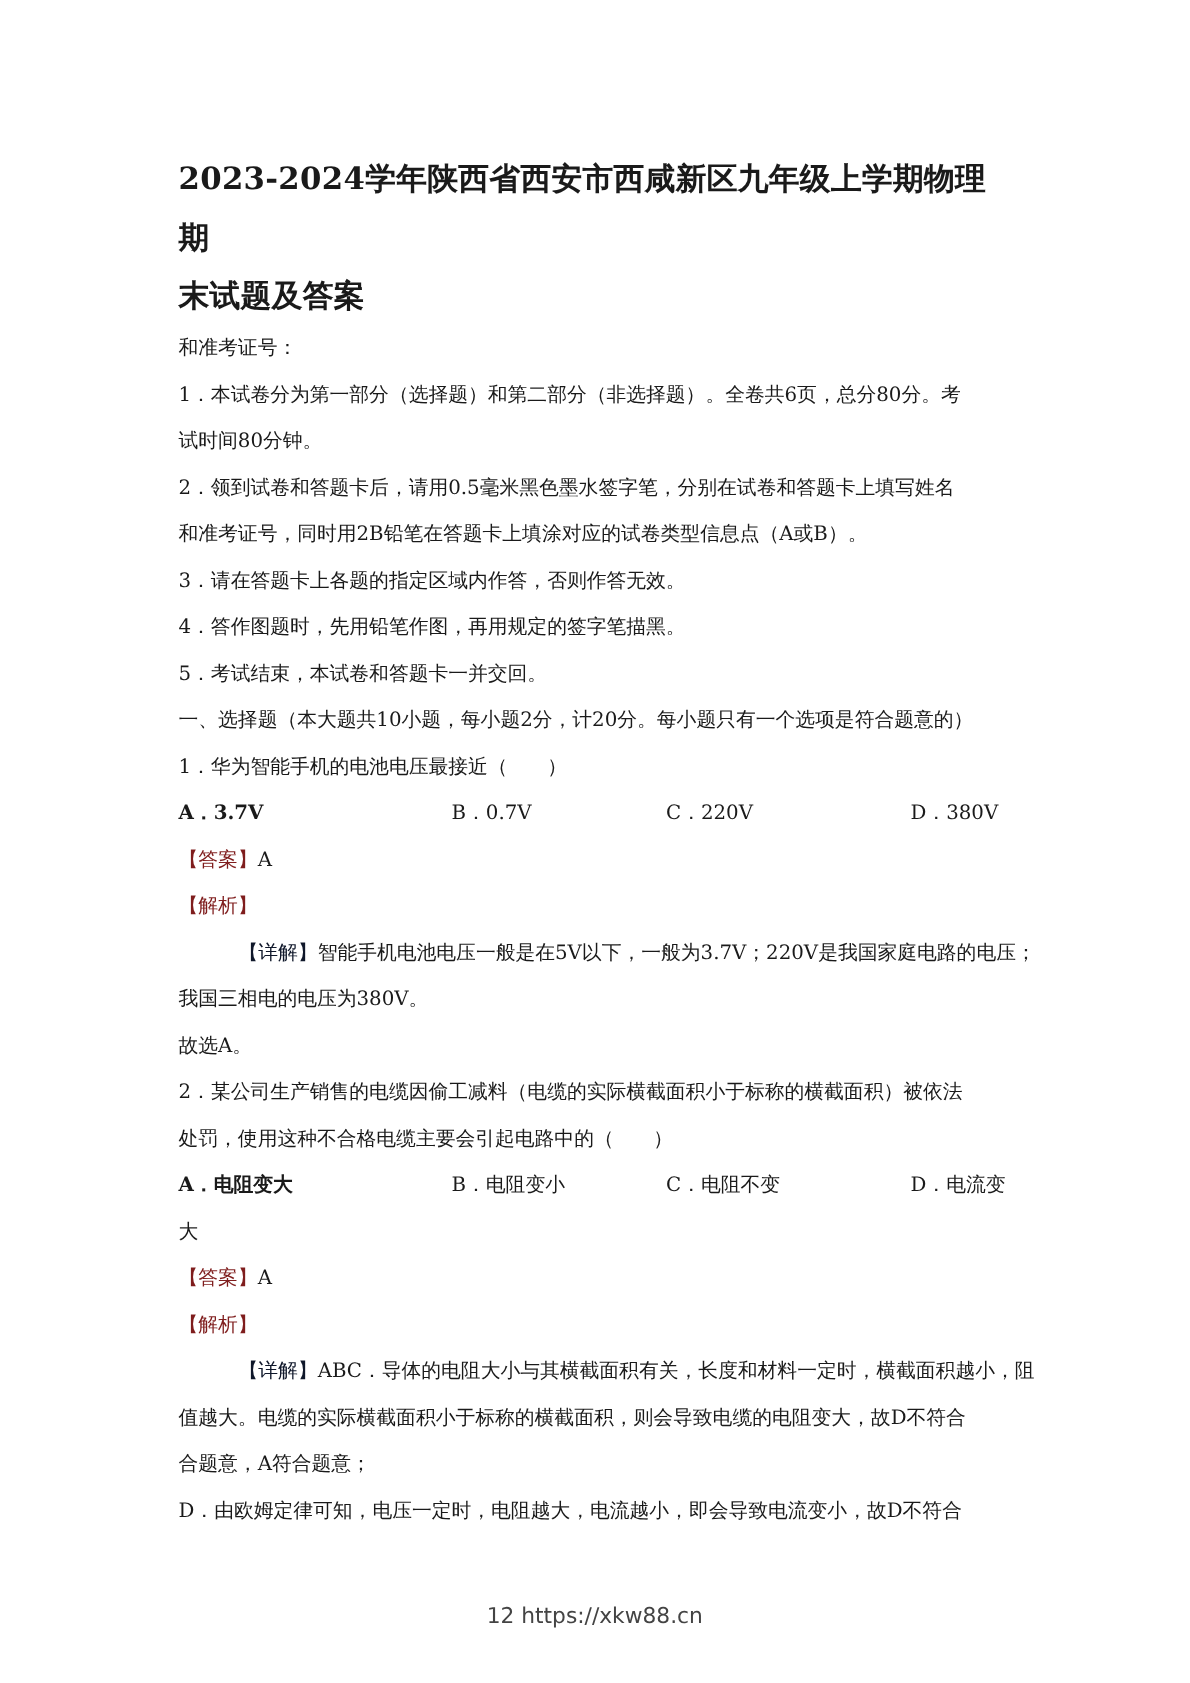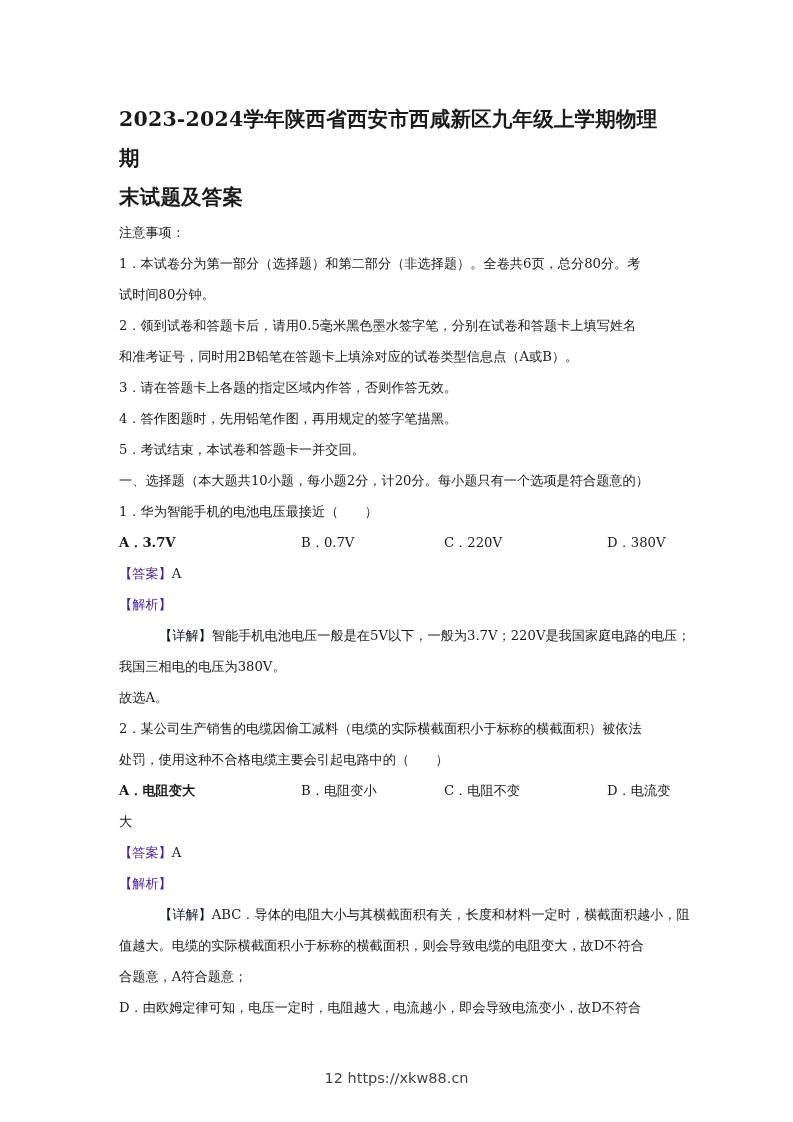--- a/index.html
+++ b/index.html
@@ -36,7 +36,7 @@
   </h1>
 
   <div>
-    <div class="line">注意事项：</div>
+    <div class="line">和准考证号：</div>
     <div class="line">1．本试卷分为第一部分（选择题）和第二部分（非选择题）。全卷共6页，总分80分。考</div>
     <div class="line">试时间80分钟。</div>
     <div class="line">2．领到试卷和答题卡后，请用0.5毫米黑色墨水签字笔，分别在试卷和答题卡上填写姓名</div>

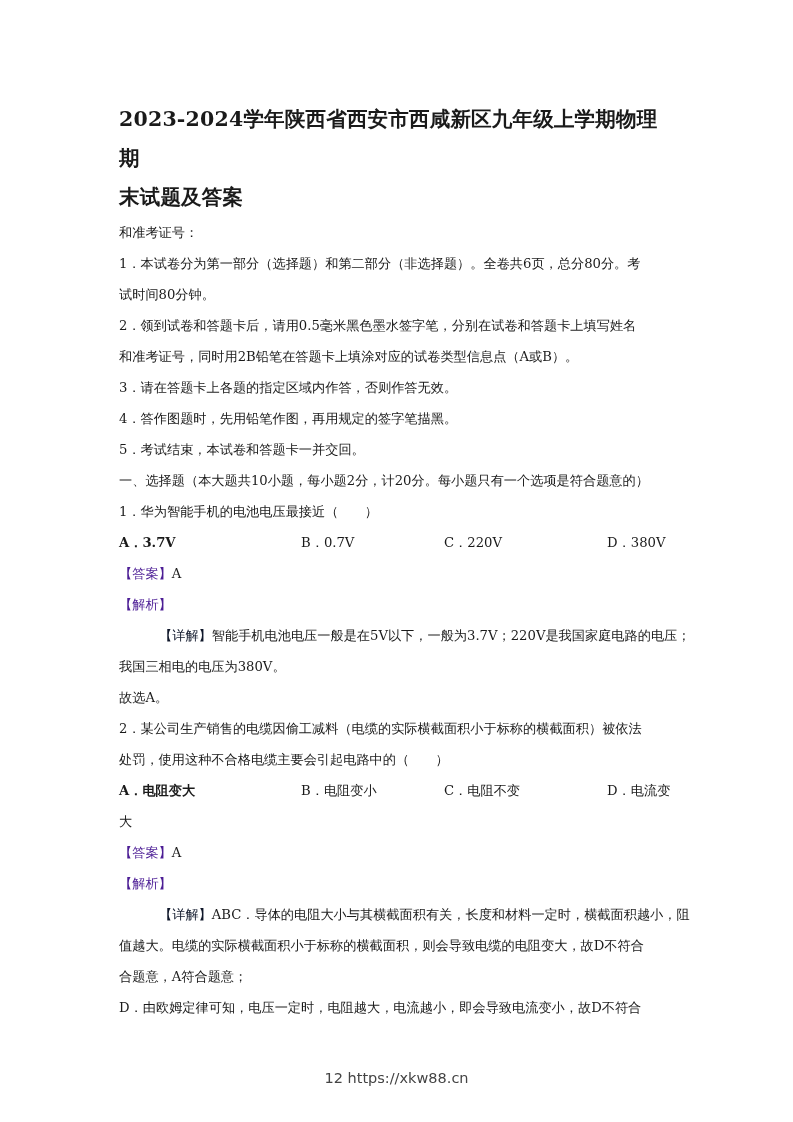--- a/index.html
+++ b/index.html
@@ -19,7 +19,7 @@
   .opts { position: relative; height: 31px; font-size: 13.2px; line-height: 31px; }
   .opt { position: absolute; top: 0; white-space: nowrap; }
   .opt.a { left: 0; font-weight: bold; } .opt.b { left: 162px; margin-left: 20px; } .opt.c { left: 325px; } .opt.d { left: 488px; }
-  .tag-blue { color: #4c1d95; }
+  .tag-blue { color: #7f1d1d; }
   .tag-black { color: #0f172a; margin-left: 40px; }
   .footer {
     position: absolute; left: 0; width: 793px; top: 1070px; text-align: center;

